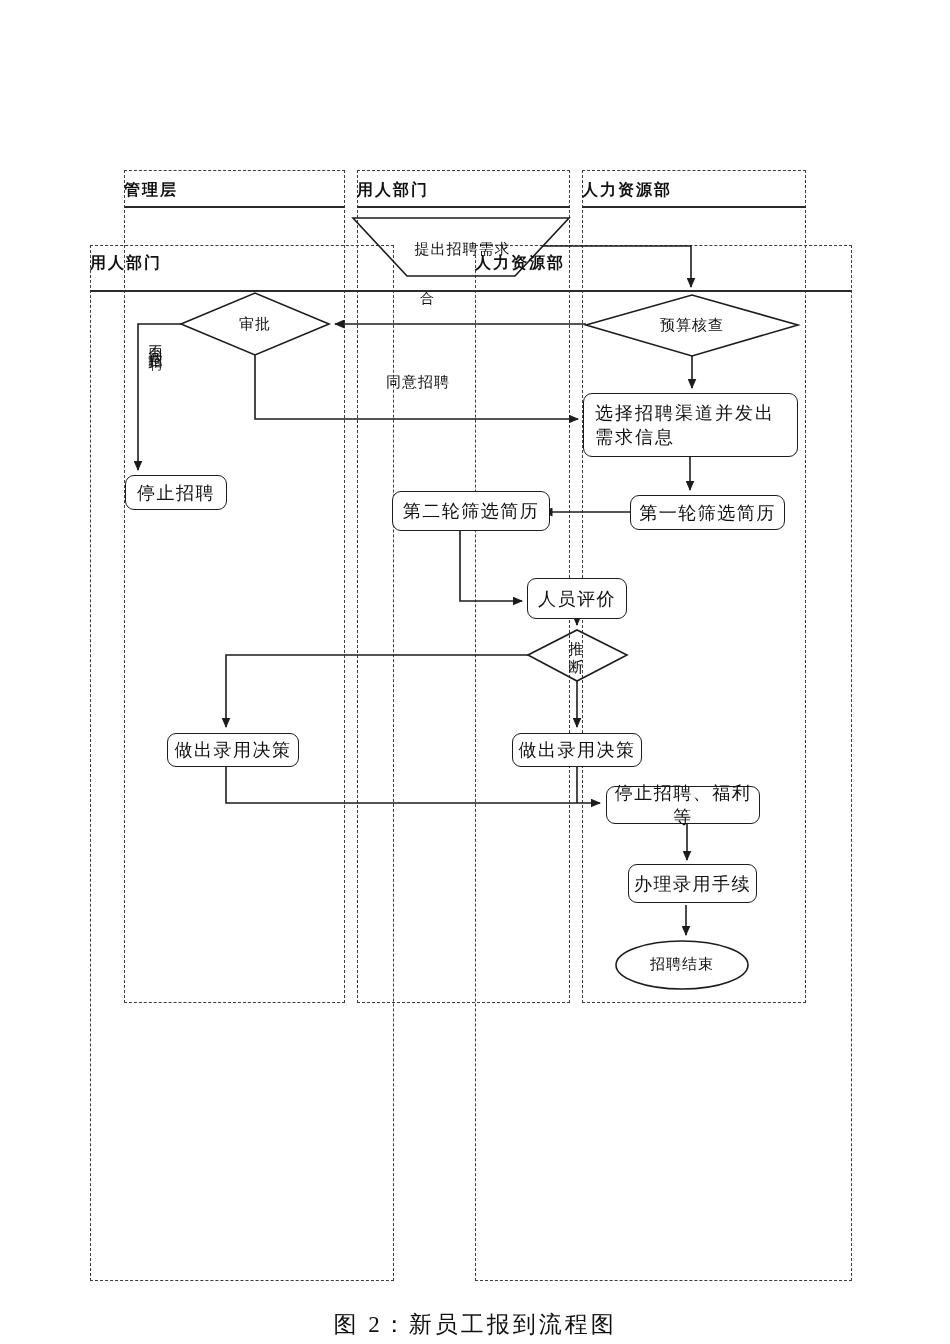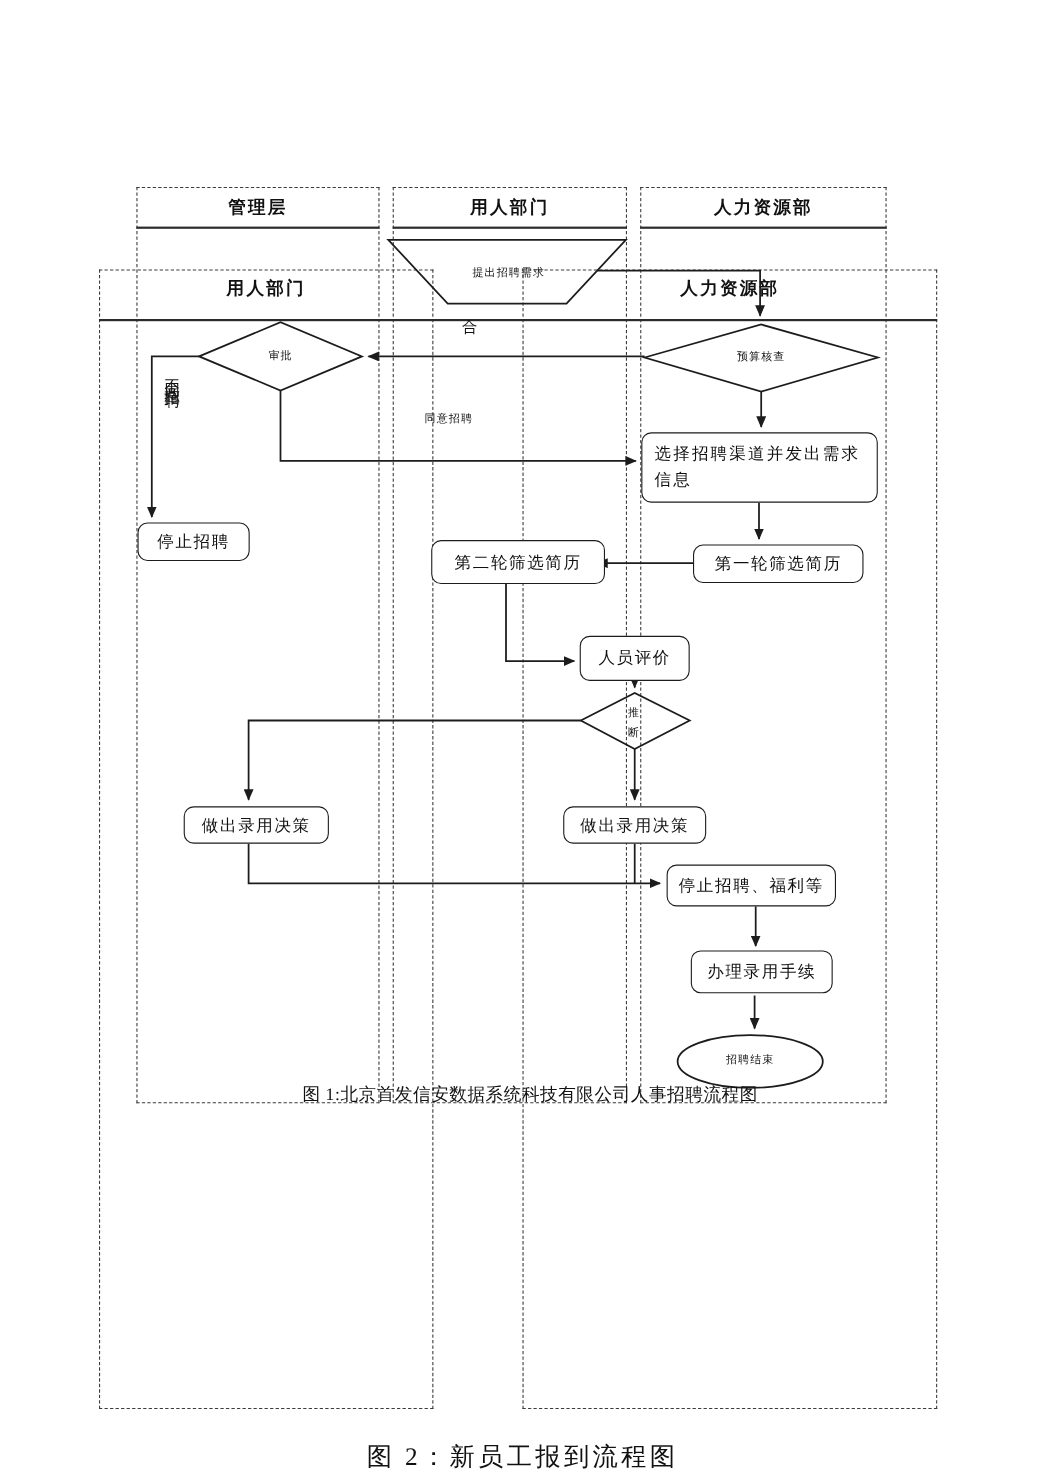--- a/index.html
+++ b/index.html
@@ -15,7 +15,7 @@
   .solidline{position:absolute;border-top:2px solid #2b2b2b;z-index:1;height:0;}
   #flow-svg{position:absolute;left:0;top:0;z-index:2;}
   .lanehead{
-    position:absolute;z-index:4;text-align:center;font-weight:bold;
+    position:absolute;z-index:4;text-align:left;font-weight:bold;
     font-size:16px;letter-spacing:2px;line-height:20px;
   }
   .node{

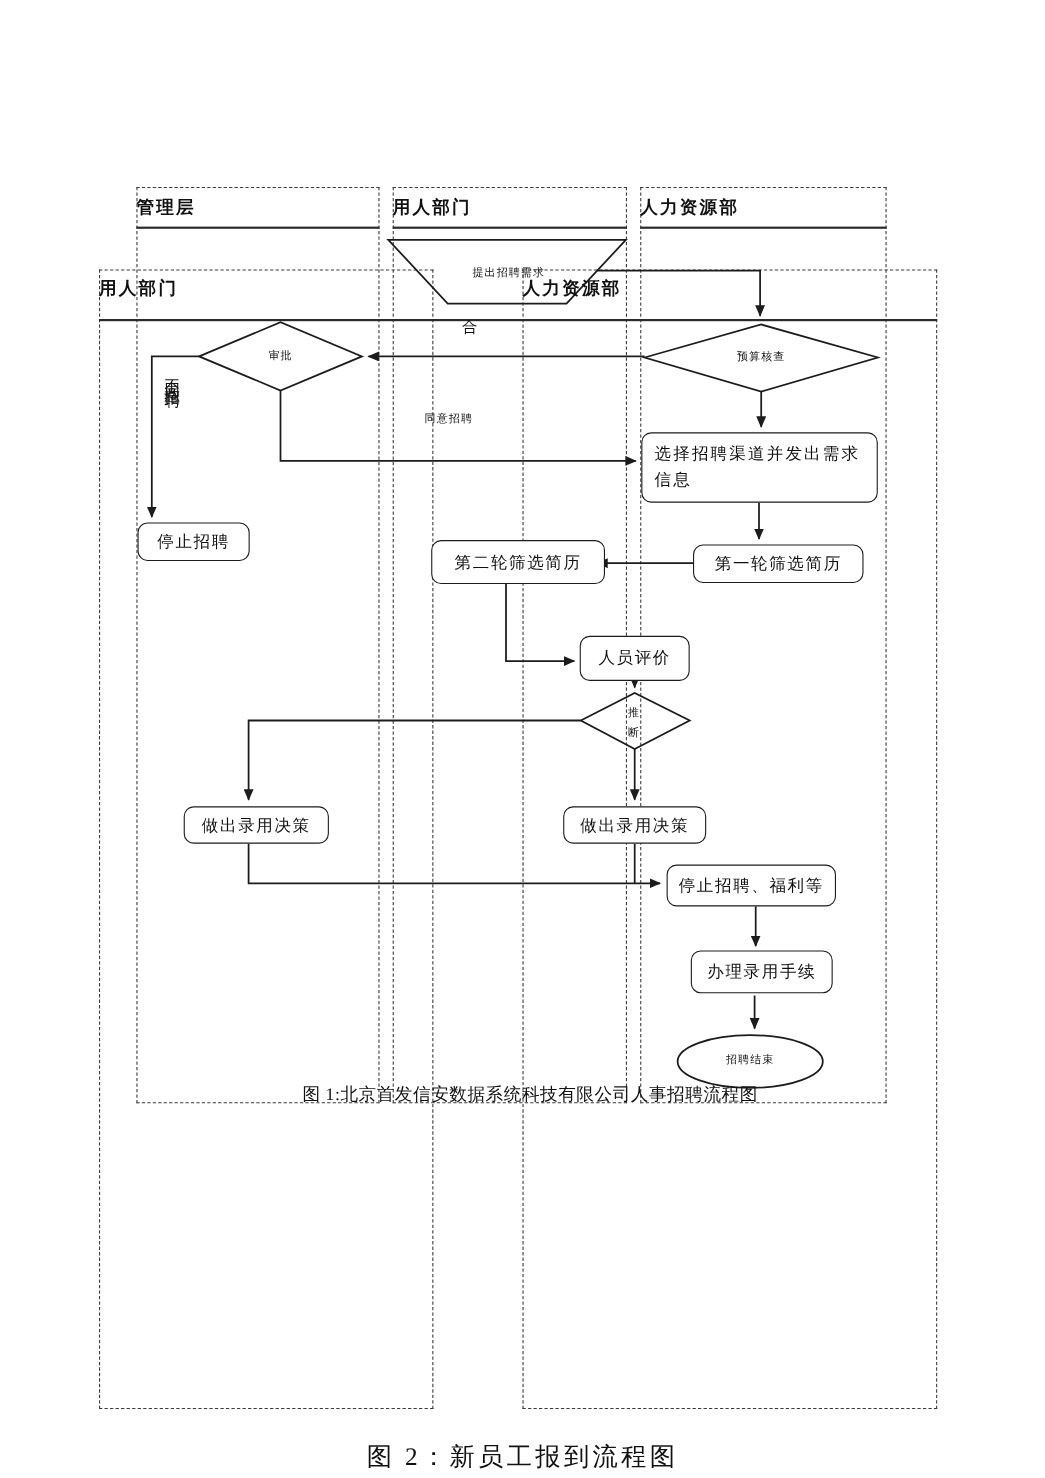--- a/index.html
+++ b/index.html
@@ -28,7 +28,7 @@
     display:block;text-align:left;padding:7px 11px;line-height:24px;
     word-break:break-all;letter-spacing:2px;
   }
-  .lbl{position:absolute;z-index:4;font-size:10px;letter-spacing:1px;line-height:16px;}
+  .lbl{position:absolute;z-index:4;font-size:15px;letter-spacing:1px;line-height:16px;}
   .lbl.center{text-align:center;}
   .vert{
     writing-mode:vertical-rl;text-orientation:upright;

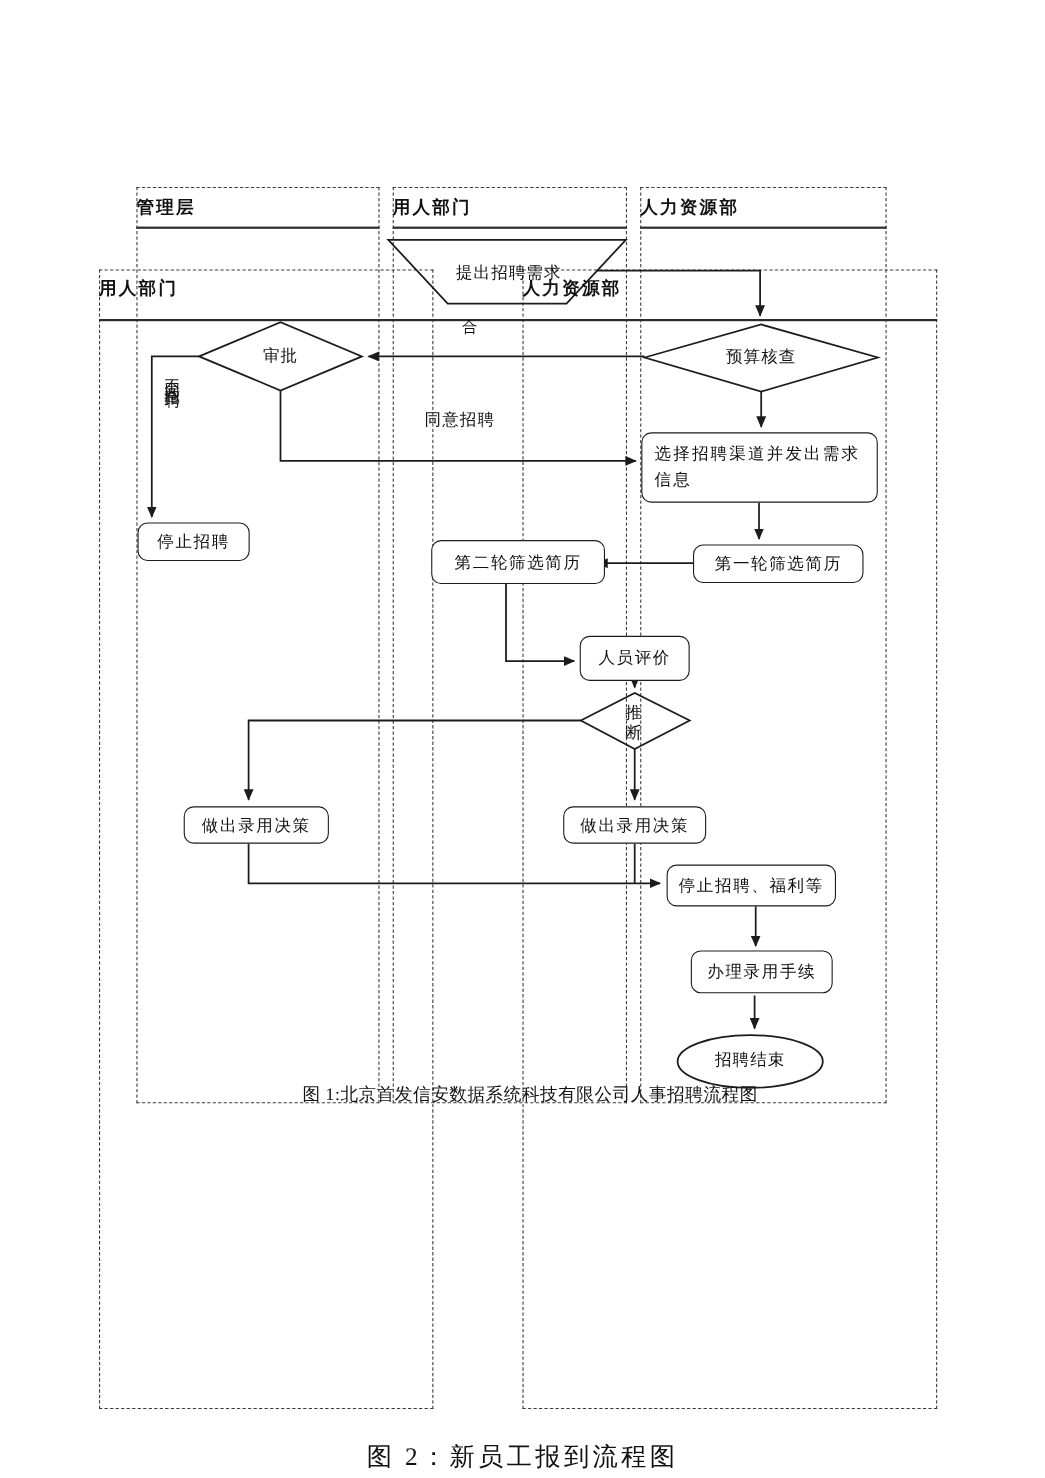--- a/index.html
+++ b/index.html
@@ -22,7 +22,7 @@
     position:absolute;z-index:3;box-sizing:border-box;background:#fff;
     border:1.6px solid #1c1c1c;border-radius:9px;
     display:flex;align-items:center;justify-content:center;
-    font-size:15px;letter-spacing:1.5px;text-align:center;
+    font-size:18px;letter-spacing:1.5px;text-align:center;
   }
   .node.multiline{
     display:block;text-align:left;padding:7px 11px;line-height:24px;

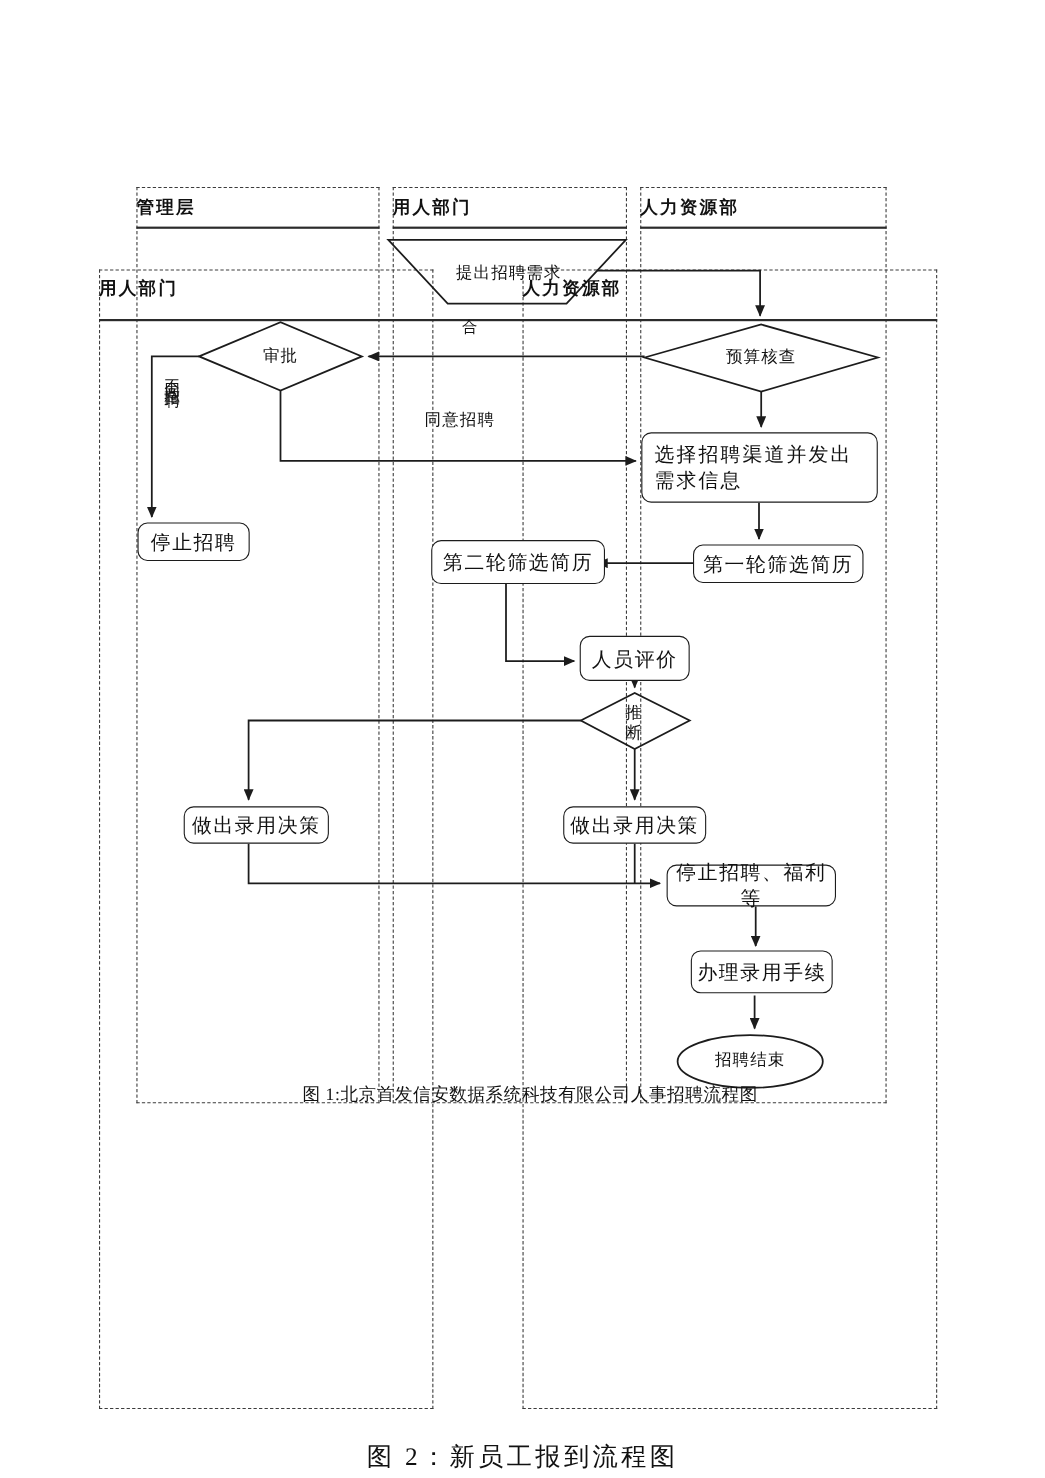--- a/index.html
+++ b/index.html
@@ -131,7 +131,6 @@
   <div class="lbl diamond-lbl" style="left:568px;top:640px;width:17px">推断</div>
   <div class="lbl center" style="left:616px;top:956px;width:132px">招聘结束</div>
 
-  <div class="caption" style="left:124px;top:985px;width:716px">图 1:北京首发信安数据系统科技有限公司人事招聘流程图</div>
   <div class="caption c2" style="left:0;top:1309px;width:950px">图 2：新员工报到流程图</div>
 
 </div>

